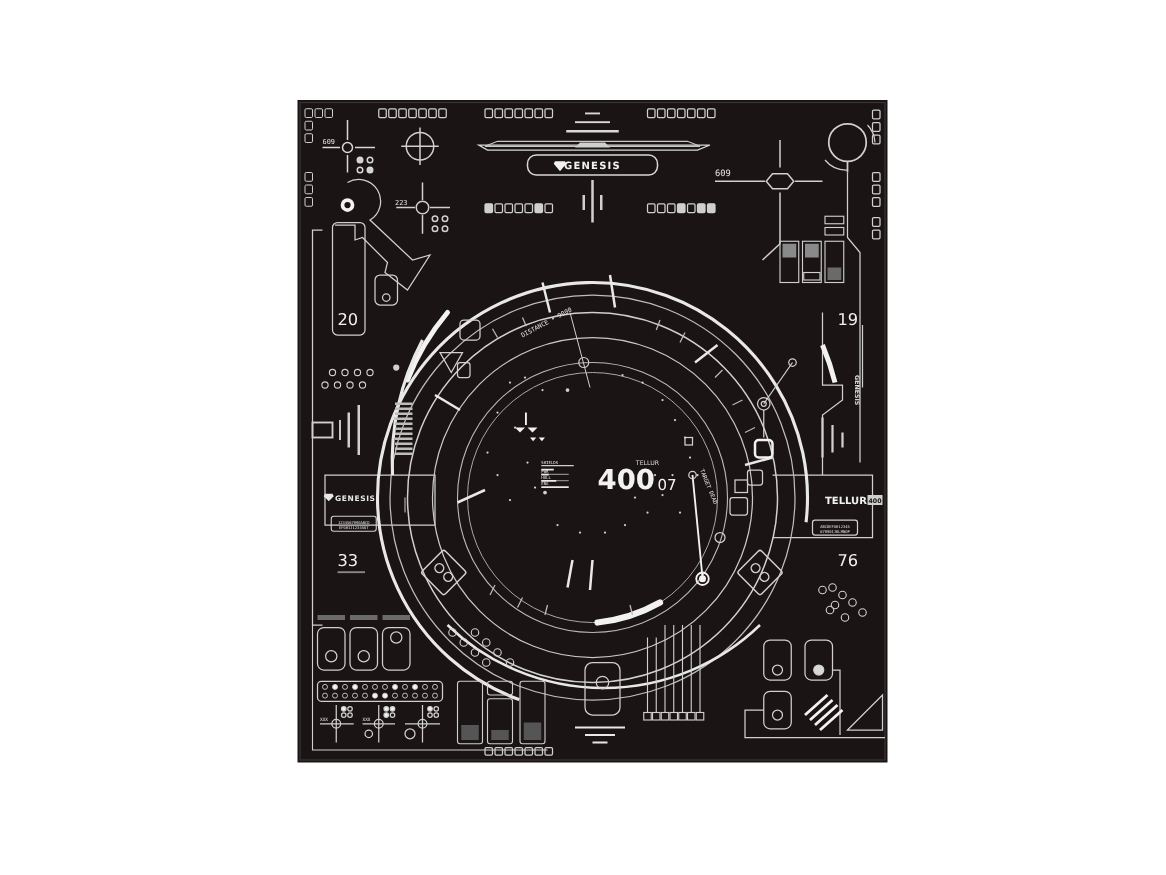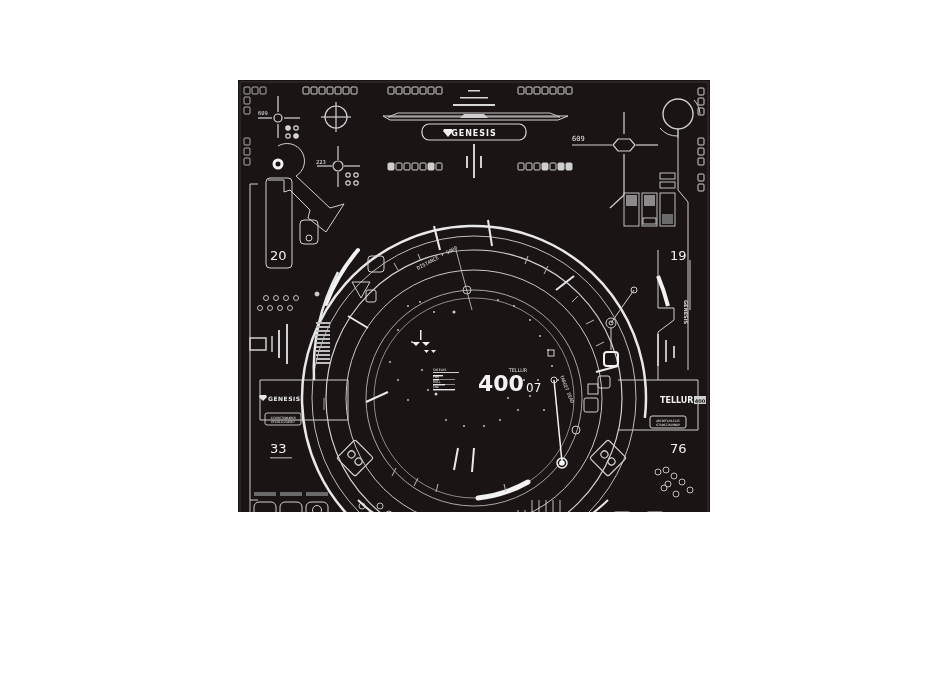--- a/index.html
+++ b/index.html
@@ -4,7 +4,7 @@
 <style>
   html, body { margin:0; padding:0; background:#ffffff; }
   body { width:933px; height:700px; position:relative; overflow:hidden; font-family:"DejaVu Sans", sans-serif; }
-  #pad { position:absolute; left:238px; top:80px; width:472px; height:432px; background:#1a1414; overflow:hidden; }
+  #pad { position:absolute; left:238px; top:80px; width:472px; height:530px; background:#1a1414; overflow:hidden; }
   #pad svg { position:absolute; left:0; top:0; }
   .txt { font-family:"DejaVu Sans Mono", monospace; fill:#e8e8e8; }
   .num { font-family:"DejaVu Sans", sans-serif; fill:#f0f0f0; }

